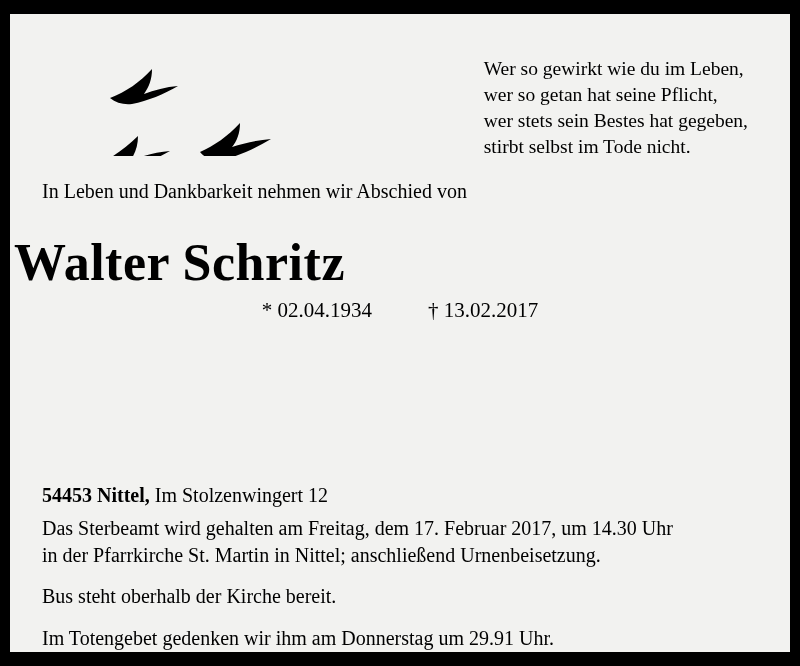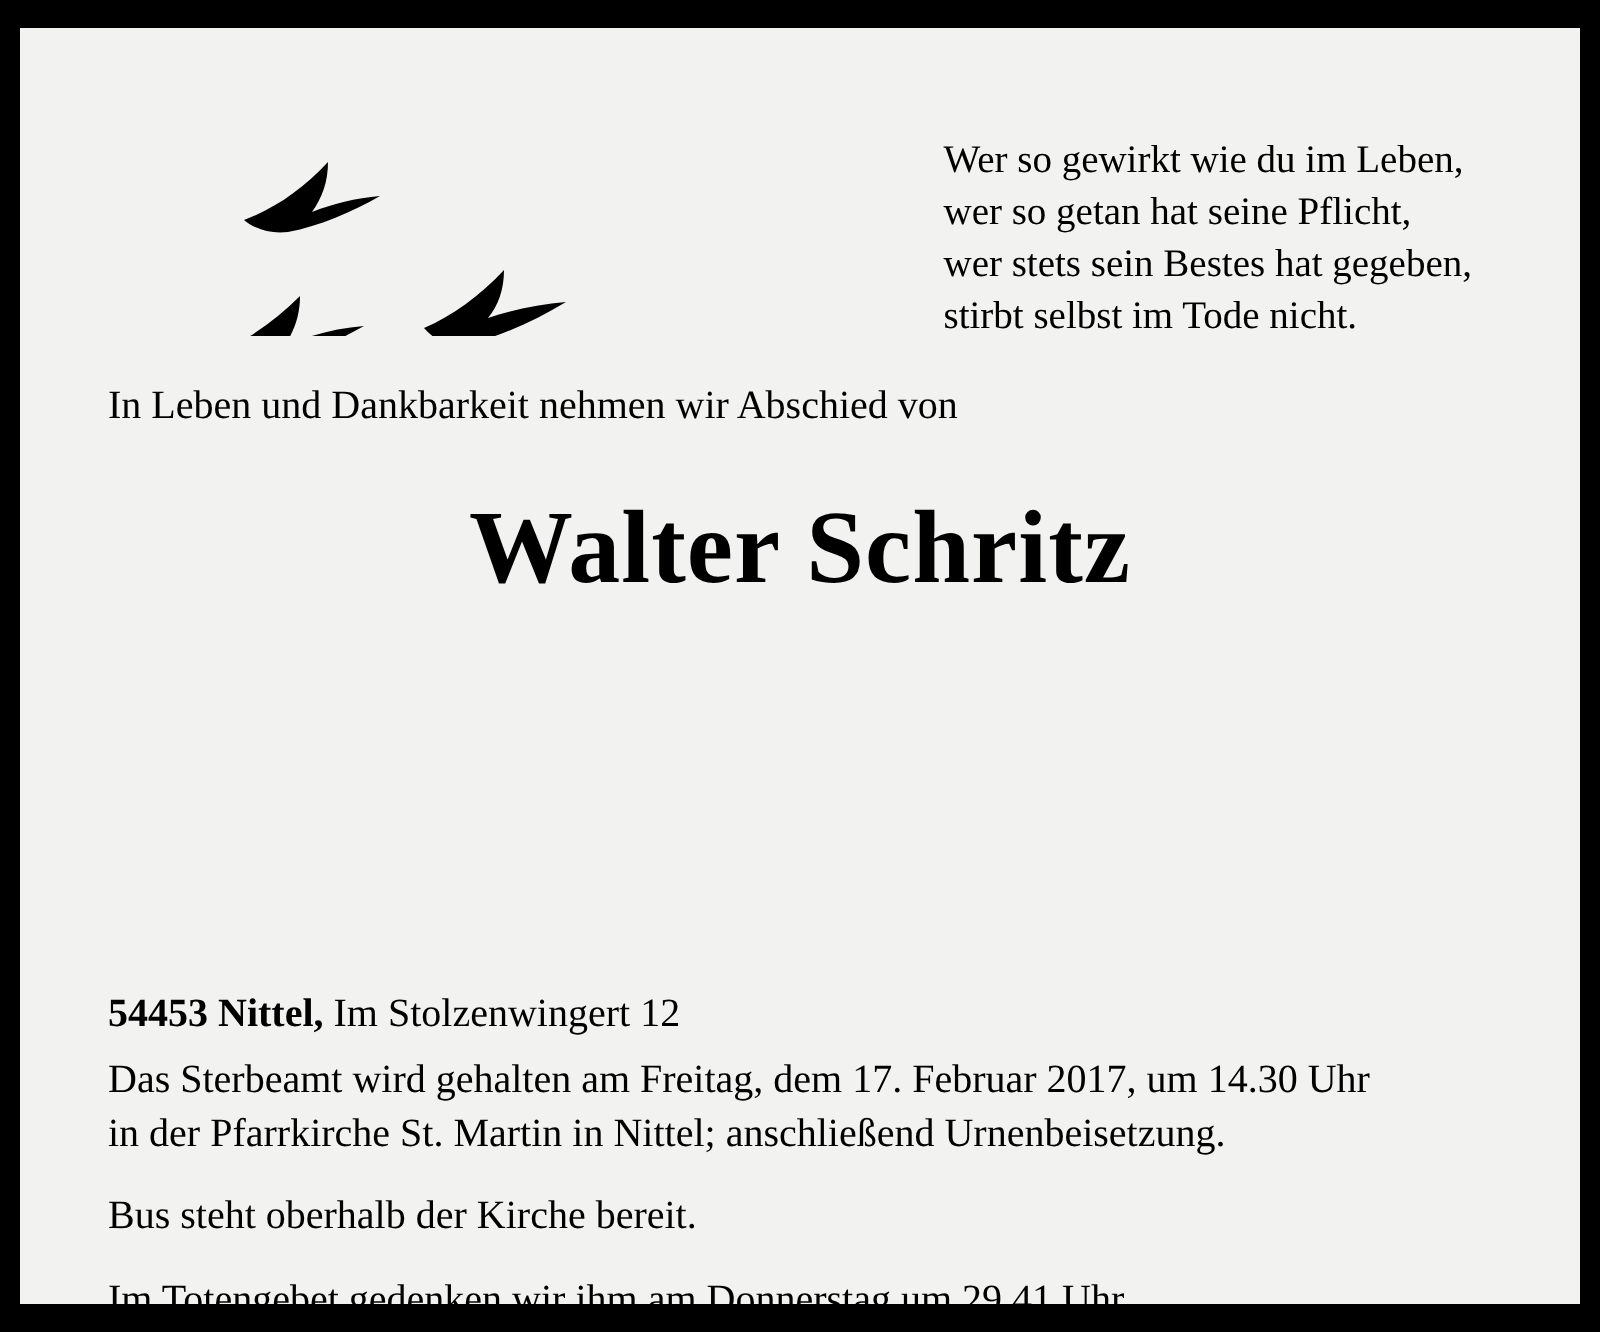--- a/index.html
+++ b/index.html
@@ -23,7 +23,7 @@
     border-bottom: 14px solid #000000;
     border-left: 10px solid #000000;
     border-right: 10px solid #000000;
-    padding: 16px;
+    padding: 4px;
     overflow: hidden;
   }
   .inner {

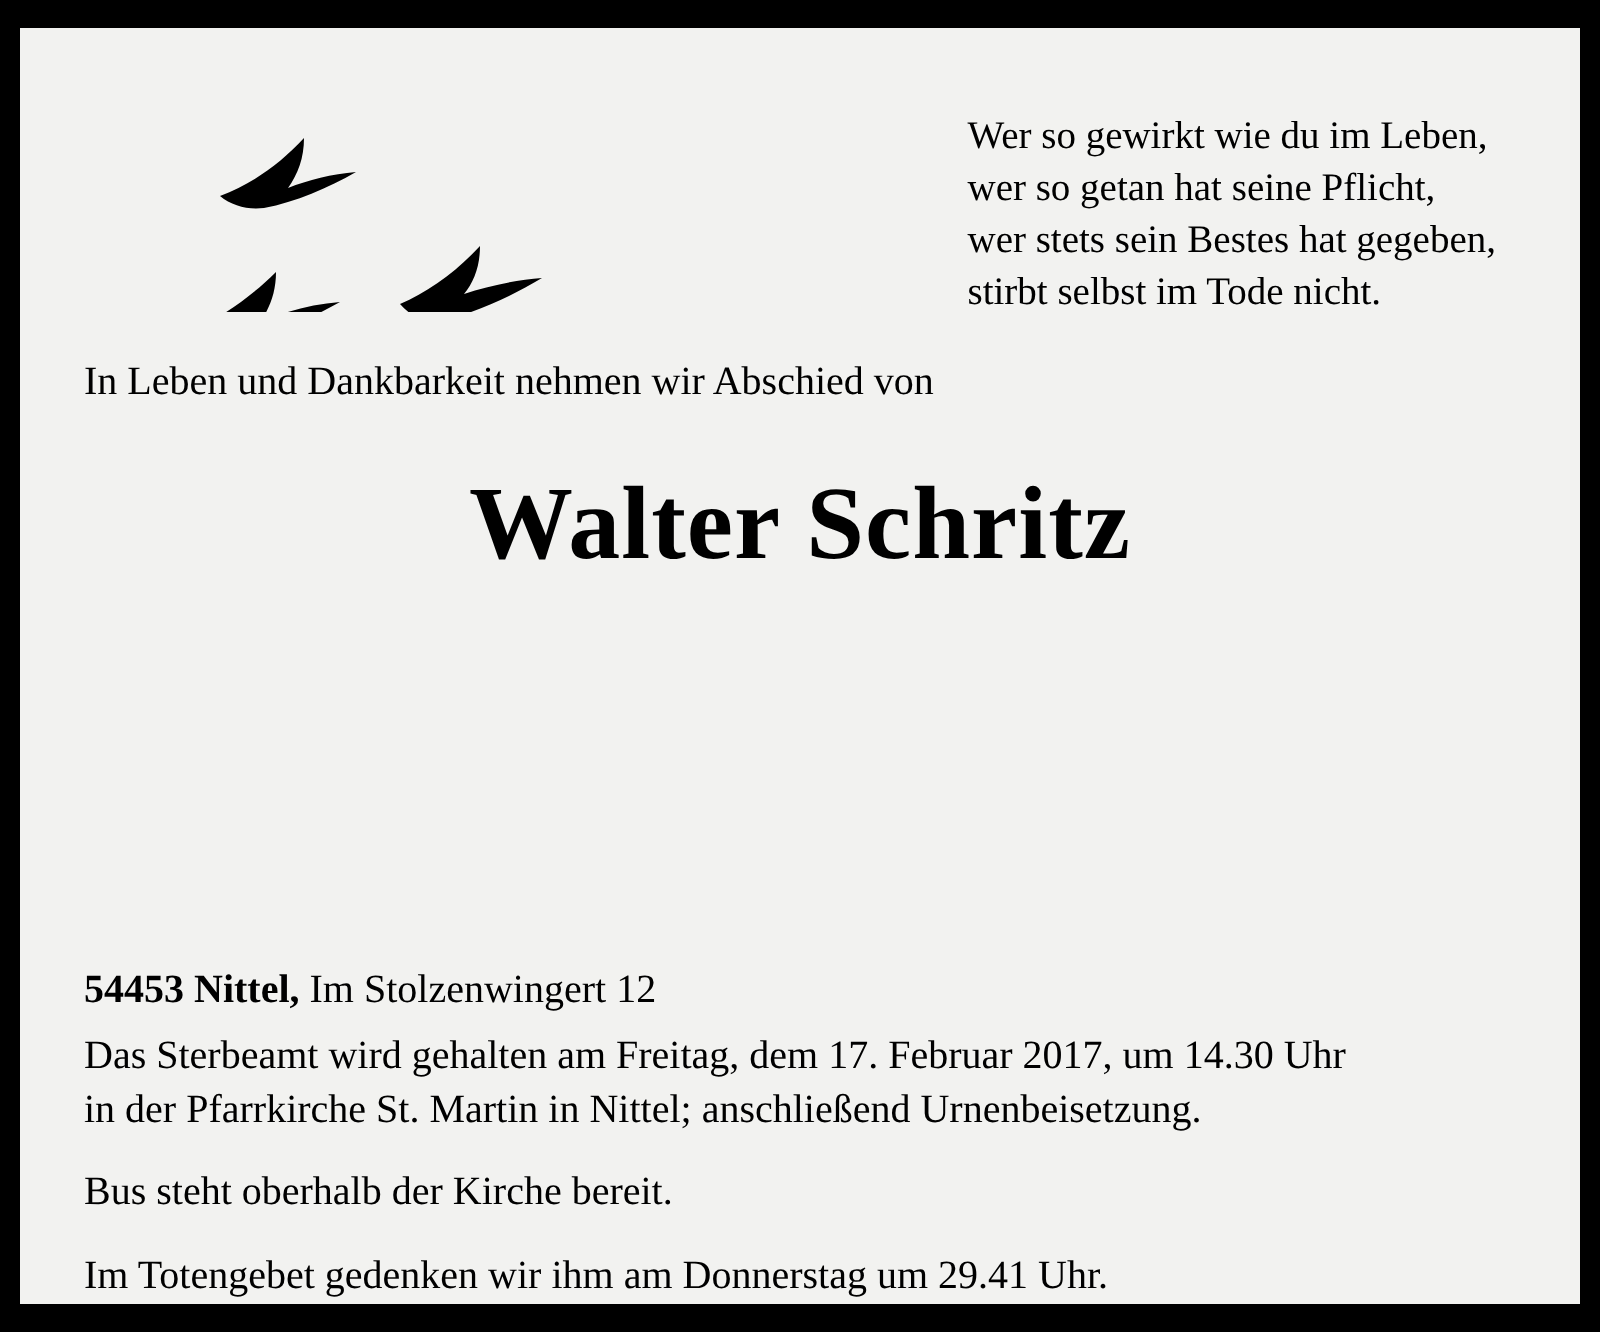--- a/index.html
+++ b/index.html
@@ -66,7 +66,6 @@
     left: 0;
     right: 0;
     top: 215px;
-    text-align: center;
     font-size: 52px;
     font-weight: bold;
     letter-spacing: 0.5px;

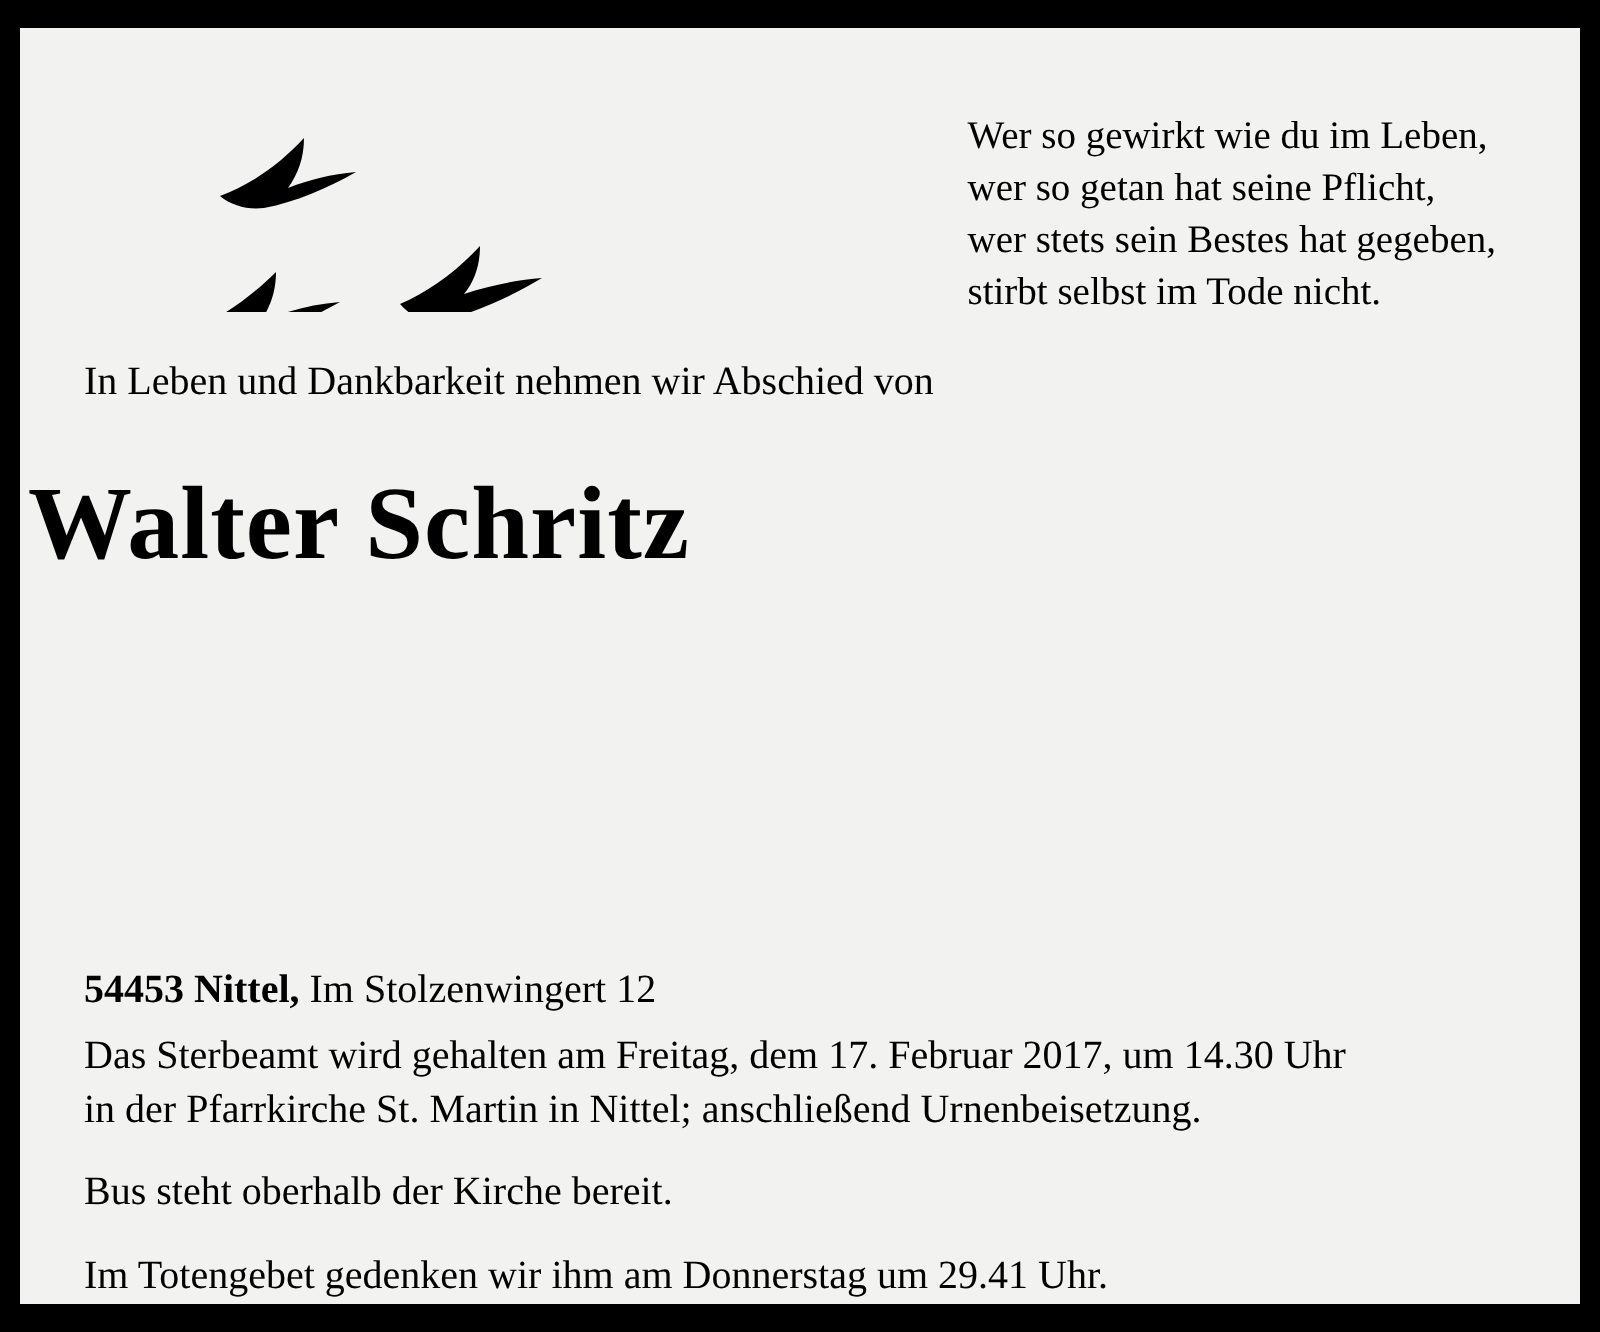--- a/index.html
+++ b/index.html
@@ -135,6 +135,9 @@
 
     <div class="name">Walter Schritz</div>
 
+    <div class="dates">
+      <span class="birth">* 02.04.1934</span><span class="death">† 13.02.2017</span>
+    </div>
 
 
     <div class="address">

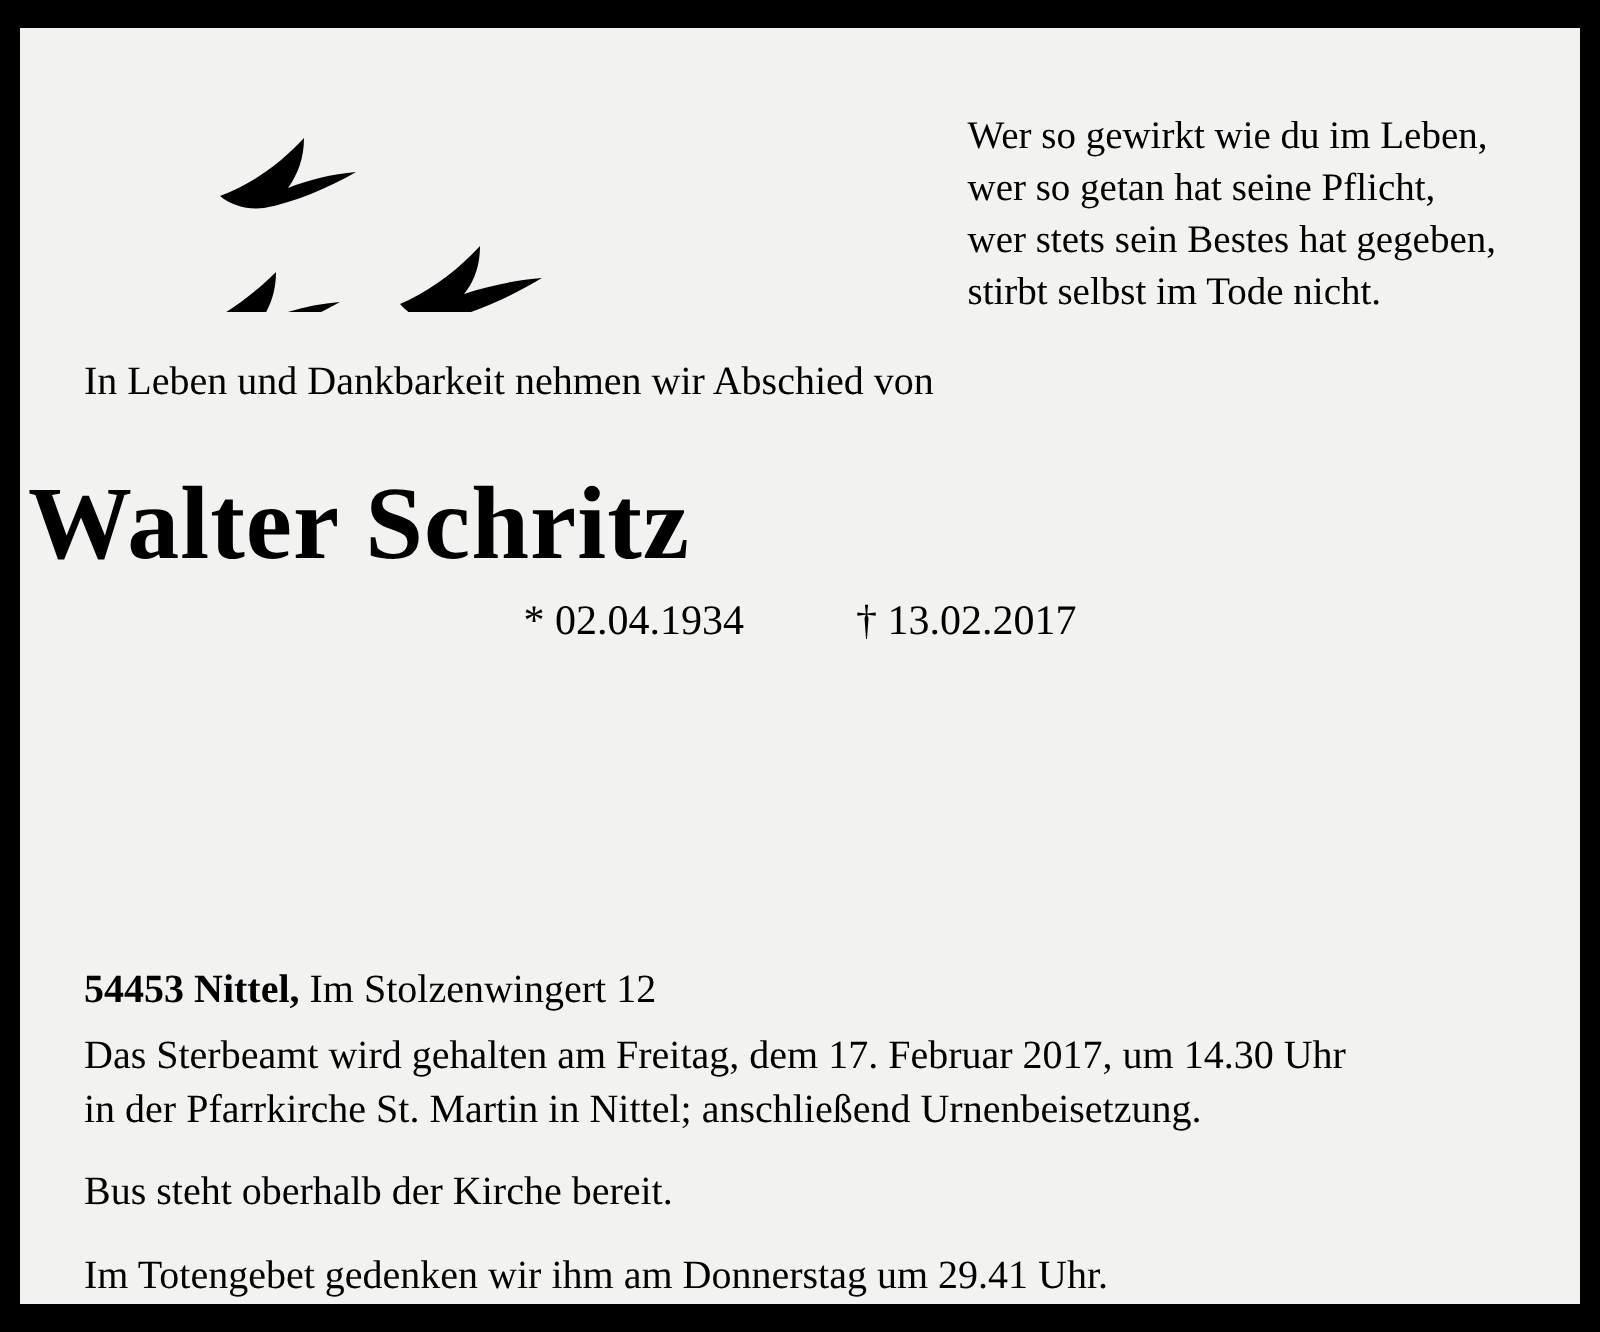--- a/index.html
+++ b/index.html
@@ -149,7 +149,7 @@
       <p>Das Sterbeamt wird gehalten am Freitag, dem 17. Februar 2017, um 14.30 Uhr</p>
       <p>in der Pfarrkirche St. Martin in Nittel; anschließend Urnenbeisetzung.</p>
       <p class="para-gap">Bus steht oberhalb der Kirche bereit.</p>
-      <p class="para-gap">Im Totengebet gedenken wir ihm am Donnerstag um 29.41 Uhr.</p>
+      <p class="para-gap">Im Totengebet gedenken wir ihm am Donnerstag um 29.91 Uhr.</p>
     </div>
 
   </div>

